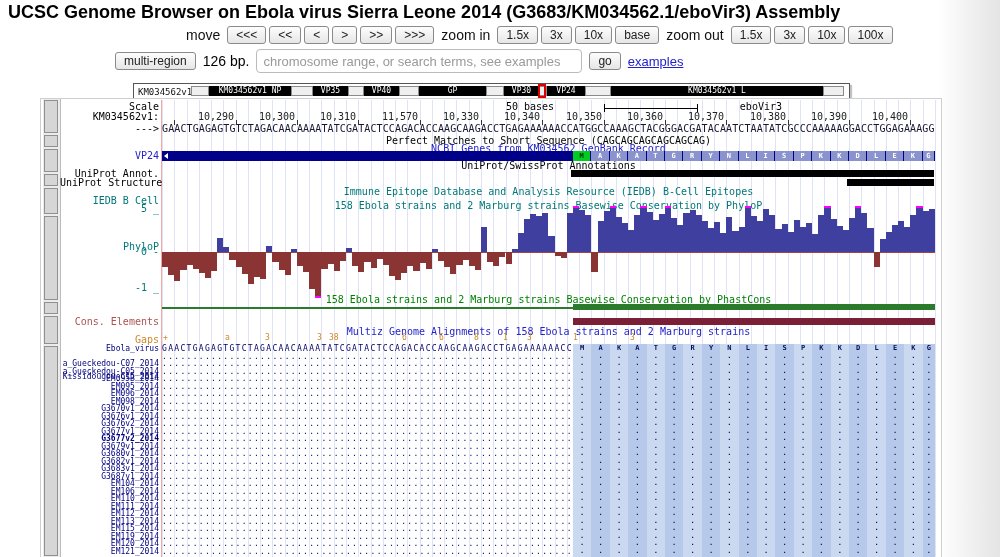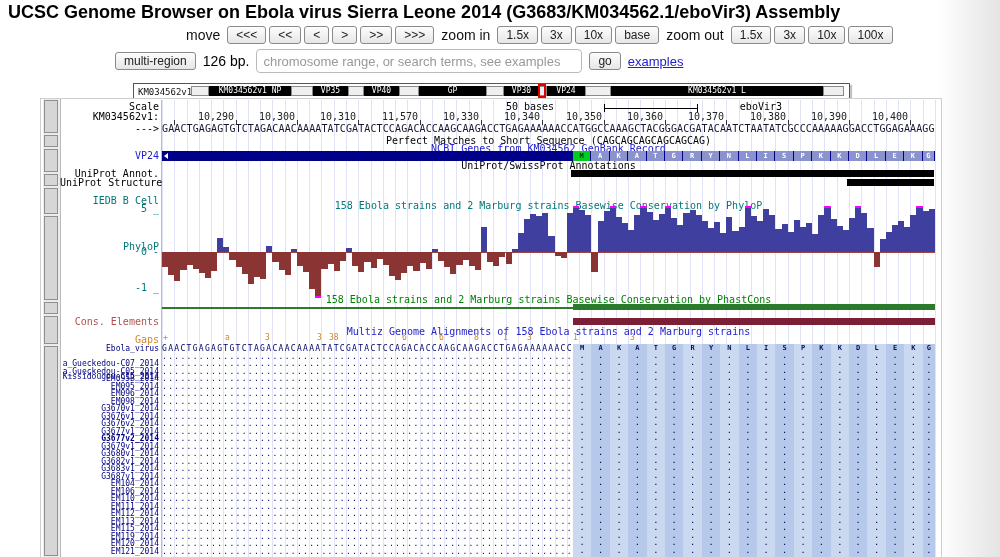--- a/index.html
+++ b/index.html
@@ -156,6 +156,7 @@
   <div class="ublack" id="uniprot-annot-bar" style="top: 170px; left: 571px; width: 363px;"></div>
   <div class="ublack" id="uniprot-structure-bar" style="top: 179px; left: 847px; width: 87px;"></div>
 
+  <div class="ct teal" style="top:187px">Immune Epitope Database and Analysis Resource (IEDB) B-Cell Epitopes</div>
   <div class="tl teal" style="top:196px">IEDB B Cell</div>
 
   <div class="ct teal" style="top:201px">158 Ebola strains and 2 Marburg strains Basewise Conservation by PhyloP</div>

